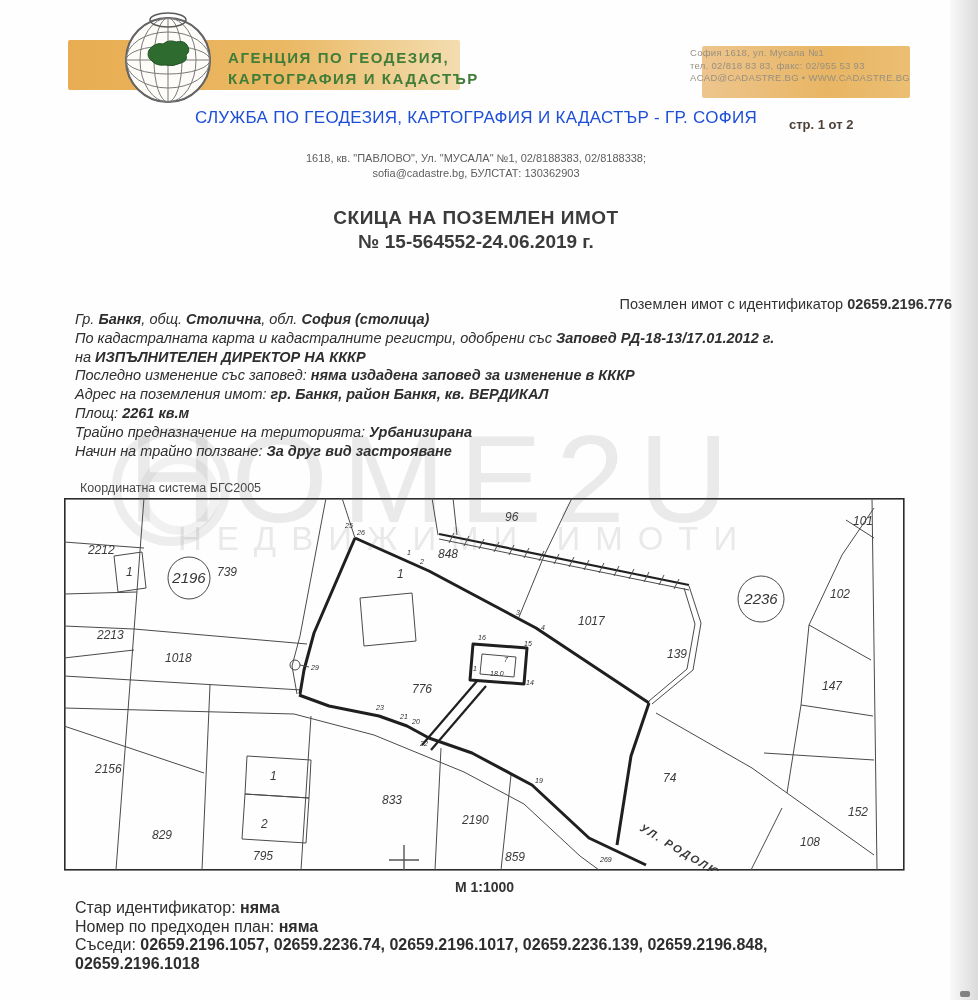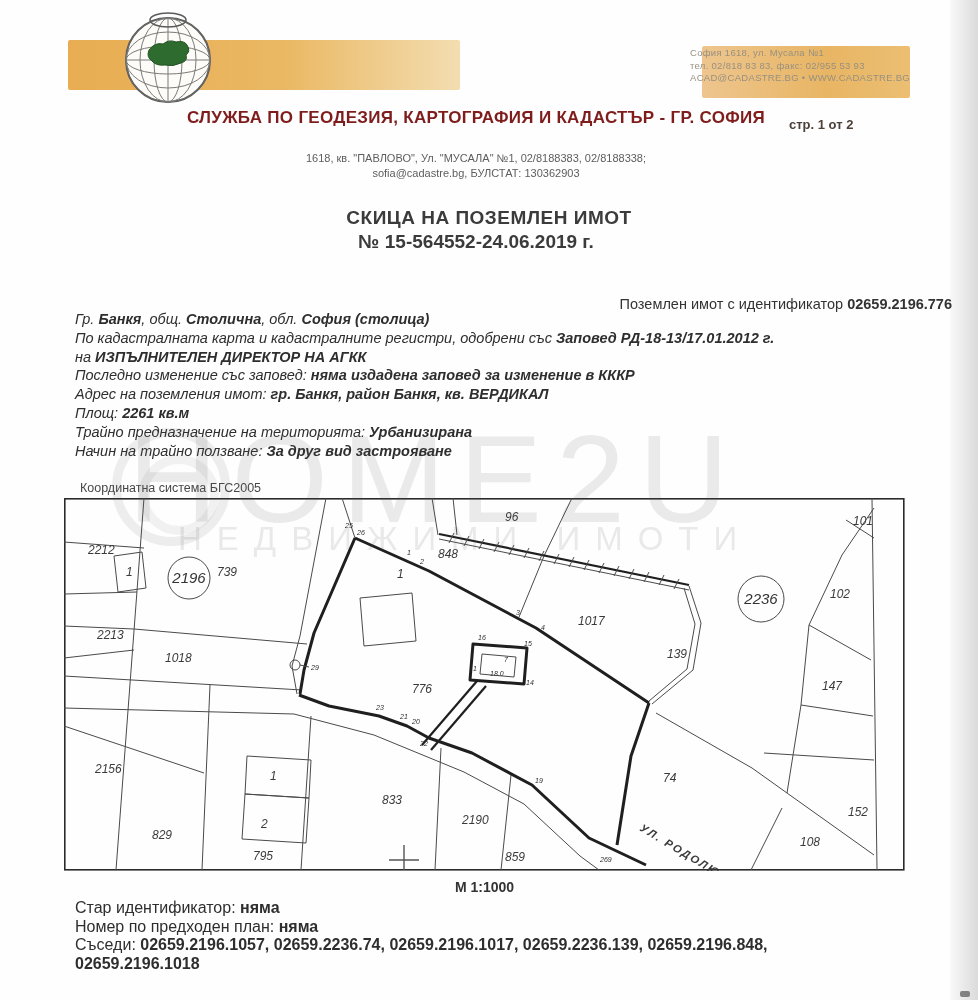--- a/index.html
+++ b/index.html
@@ -71,6 +71,10 @@
     </svg>
   </div>
 
+  <div class="abs agency-text">
+    <div>АГЕНЦИЯ ПО ГЕОДЕЗИЯ,</div>
+    <div>КАРТОГРАФИЯ И КАДАСТЪР</div>
+  </div>
 
   <div class="abs contact">
     <div>София 1618, ул. Мусала №1</div>

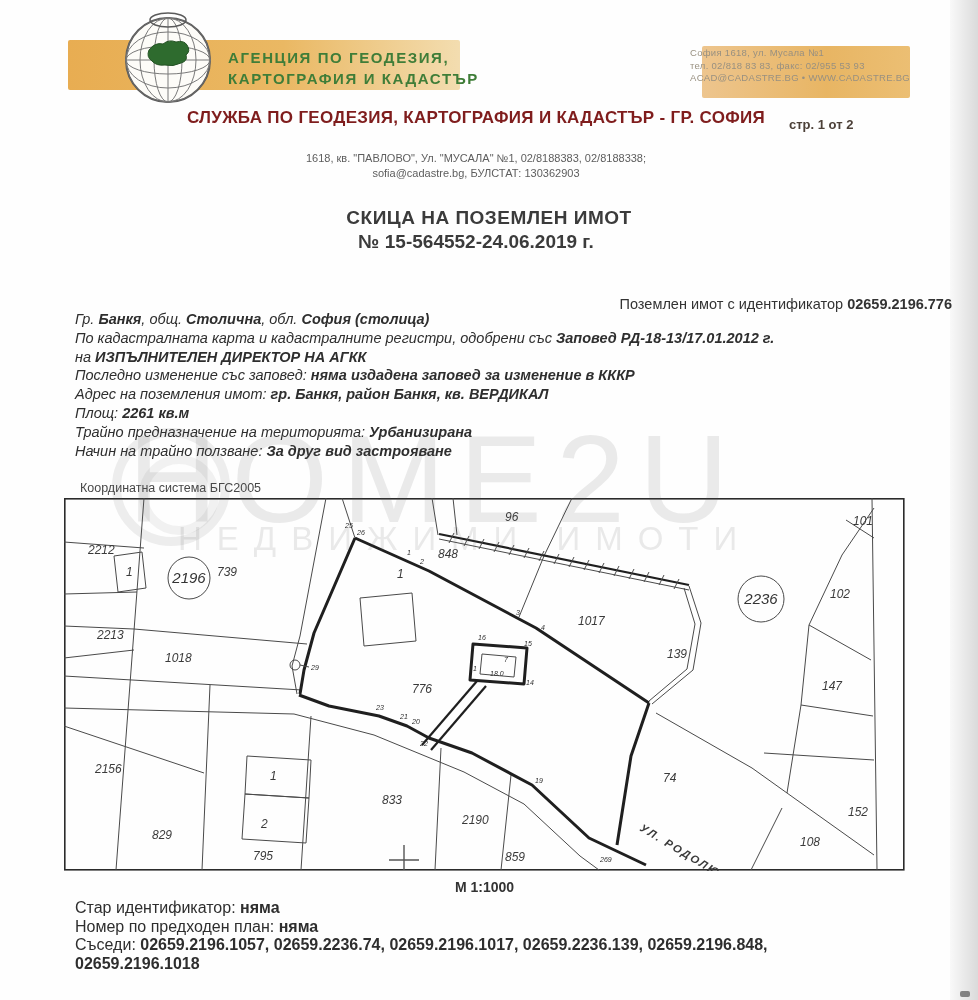--- a/index.html
+++ b/index.html
@@ -17,7 +17,7 @@
     color:#3f7d38;line-height:21px;}
   .contact{left:690px;top:47px;width:240px;font-size:9.5px;line-height:12.5px;color:#989080;letter-spacing:.3px;}
   .page-num{left:789px;top:98px;font-size:13px;font-weight:700;color:#4c4038;margin-top:19px;}
-  .office-title{left:0;top:108px;width:952px;text-align:center;font-size:17px;font-weight:700;color:#7f1d1d;letter-spacing:.3px;}
+  .office-title{left:0;top:108px;width:952px;text-align:center;font-size:17px;font-weight:400;color:#1d4ed8;letter-spacing:.3px;}
   .office-addr{left:0;top:151px;width:952px;text-align:center;font-size:11px;line-height:15px;color:#5d5d5d;}
   .doc-title{left:0;top:207px;width:952px;text-align:center;font-size:19px;font-weight:700;color:#3b3b3b;letter-spacing:.5px;padding-left:13px;}
   .doc-number{left:0;top:231px;width:952px;text-align:center;font-size:19px;font-weight:700;color:#3b3b3b;}

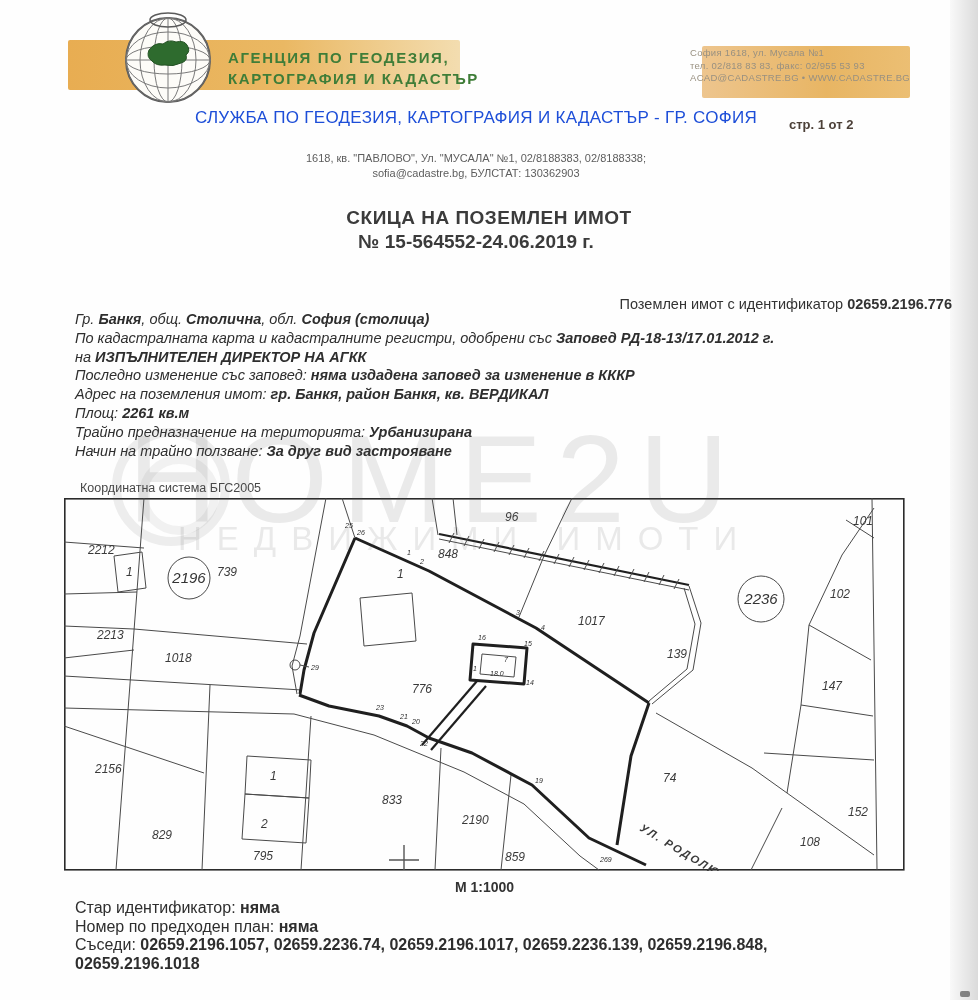--- a/index.html
+++ b/index.html
@@ -19,7 +19,7 @@
   .page-num{left:789px;top:98px;font-size:13px;font-weight:700;color:#4c4038;margin-top:19px;}
   .office-title{left:0;top:108px;width:952px;text-align:center;font-size:17px;font-weight:400;color:#1d4ed8;letter-spacing:.3px;}
   .office-addr{left:0;top:151px;width:952px;text-align:center;font-size:11px;line-height:15px;color:#5d5d5d;}
-  .doc-title{left:0;top:207px;width:952px;text-align:center;font-size:19px;font-weight:700;color:#3b3b3b;letter-spacing:.5px;padding-left:13px;}
+  .doc-title{left:0;top:207px;width:952px;text-align:center;font-size:19px;font-weight:700;color:#3b3b3b;letter-spacing:.5px;}
   .doc-number{left:0;top:231px;width:952px;text-align:center;font-size:19px;font-weight:700;color:#3b3b3b;}
   .identifier{left:0;top:280px;width:952px;text-align:right;font-size:14.5px;color:#333;margin-top:16px;}
   .info{left:75px;top:310px;width:830px;font-size:14.5px;line-height:18.8px;color:#2e2e2e;font-style:italic;}

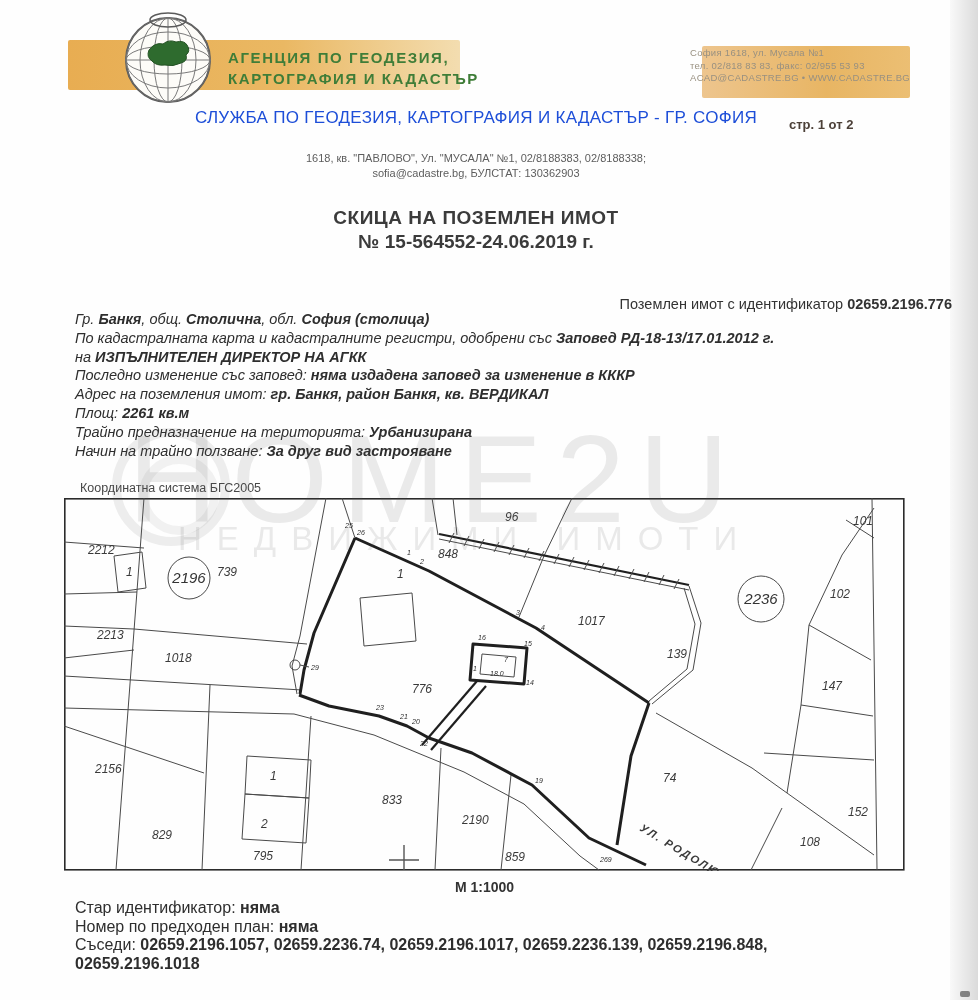--- a/index.html
+++ b/index.html
@@ -96,7 +96,7 @@
   <div class="abs info">
     <div class="line"><span>Гр. </span><span class="b">Банкя</span><span>, общ. </span><span class="b">Столична</span><span>, обл. </span><span class="b">София (столица)</span></div>
     <div class="line"><span>По кадастралната карта и кадастралните регистри, одобрени със </span><span class="b">Заповед РД-18-13/17.01.2012 г.</span></div>
-    <div class="line"><span>на </span><span class="b">ИЗПЪЛНИТЕЛЕН ДИРЕКТОР НА АГКК</span></div>
+    <div class="line"><span>на </span><span class="b">ИЗПЪЛНИТЕЛЕН ДИРЕКТОР НА КККР</span></div>
     <div class="line"><span>Последно изменение със заповед: </span><span class="b">няма издадена заповед за изменение в КККР</span></div>
     <div class="line"><span>Адрес на поземления имот: </span><span class="b">гр. Банкя, район Банкя, кв. ВЕРДИКАЛ</span></div>
     <div class="line"><span>Площ: </span><span class="b">2261 кв.м</span></div>

